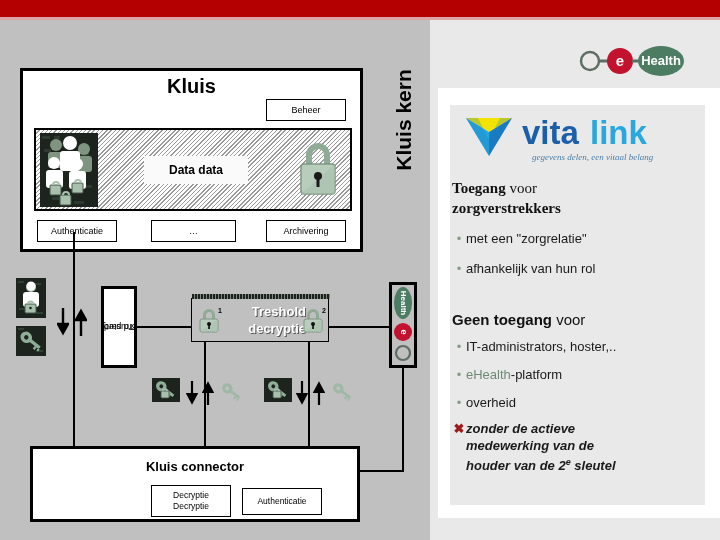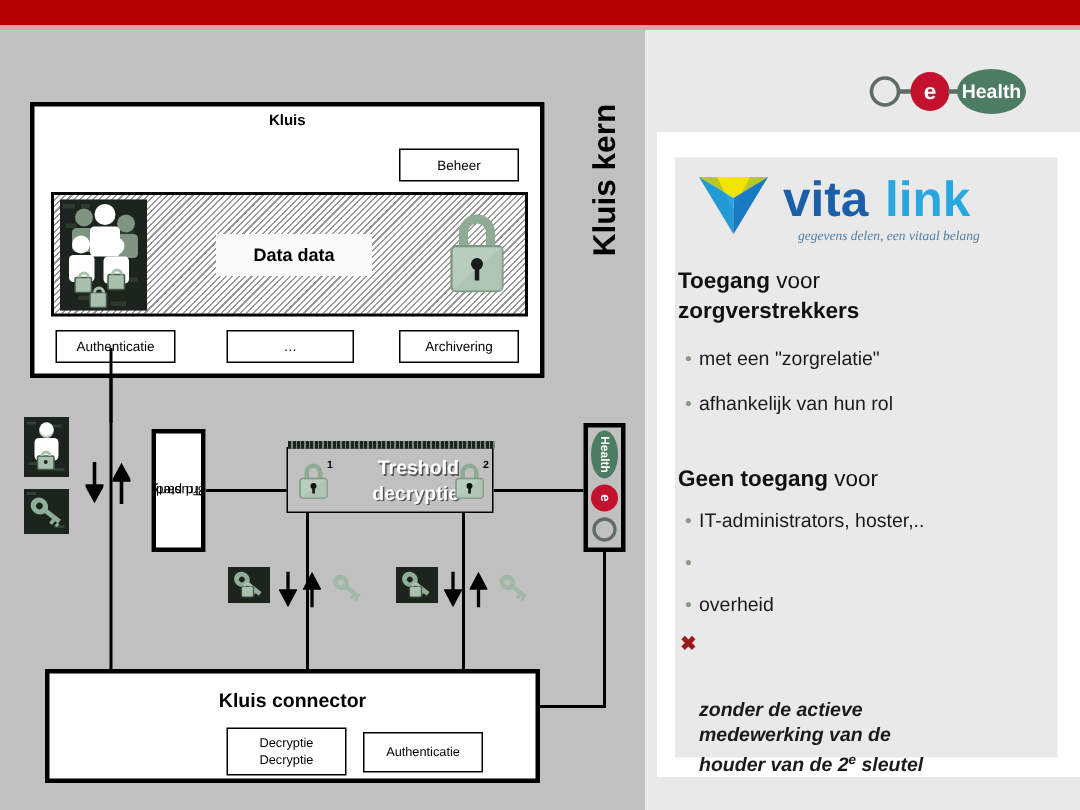--- a/index.html
+++ b/index.html
@@ -30,7 +30,7 @@
   }
   #kluis-title{
     position:absolute;left:0;top:4px;width:100%;text-align:center;
-    font-size:10px;font-weight:bold;color:#000;letter-spacing:0px;
+    font-size:20px;font-weight:bold;color:#000;letter-spacing:0px;
   }
   .kl-btn{
     position:absolute;background:#ffffff;border:1px solid #000;

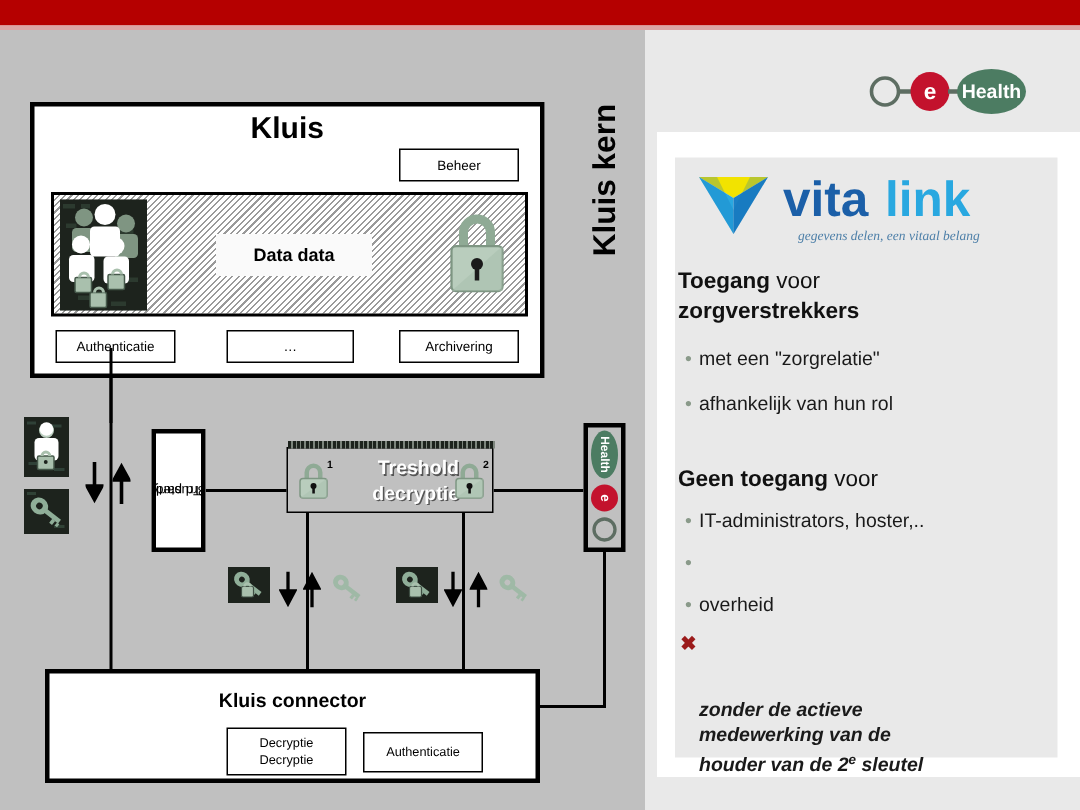--- a/index.html
+++ b/index.html
@@ -148,7 +148,7 @@
     position:absolute;font-size:15px;color:#111;line-height:20px;font-weight:bold;
   }
   .rt-head .norm{font-weight:normal;}
-  #head-toegang{left:452px;top:178px;width:240px;}
+  #head-toegang{left:452px;top:178px;width:240px;font-family:Liberation Serif, serif;}
   #head-geentoegang{left:452px;top:310px;width:240px;}
 
   .bullet-row{position:absolute;display:flex;align-items:flex-start;}

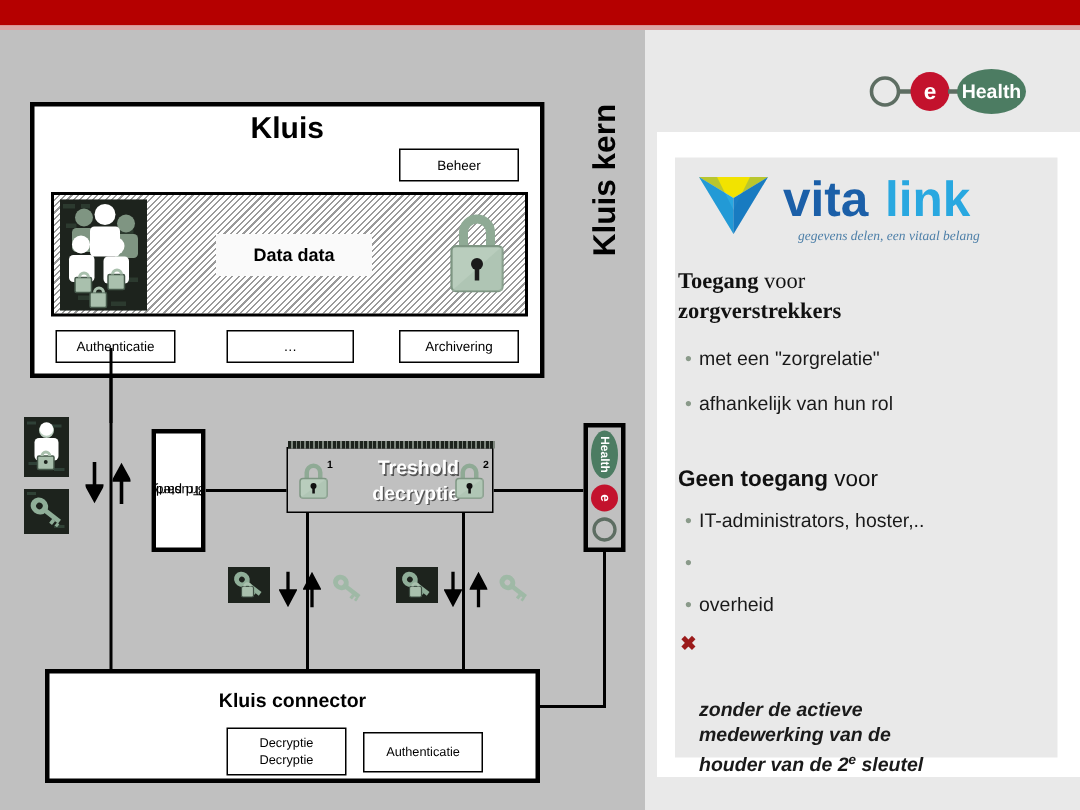--- a/index.html
+++ b/index.html
@@ -481,6 +481,7 @@
   </div>
   <div class="bullet-row" id="bl-4">
     <span class="bullet-dot">•</span>
+    <span class="bullet-txt"><span class="green" style="color:#6e8a72">eHealth</span><span>-platform</span></span>
   </div>
   <div class="bullet-row" id="bl-5">
     <span class="bullet-dot">•</span>

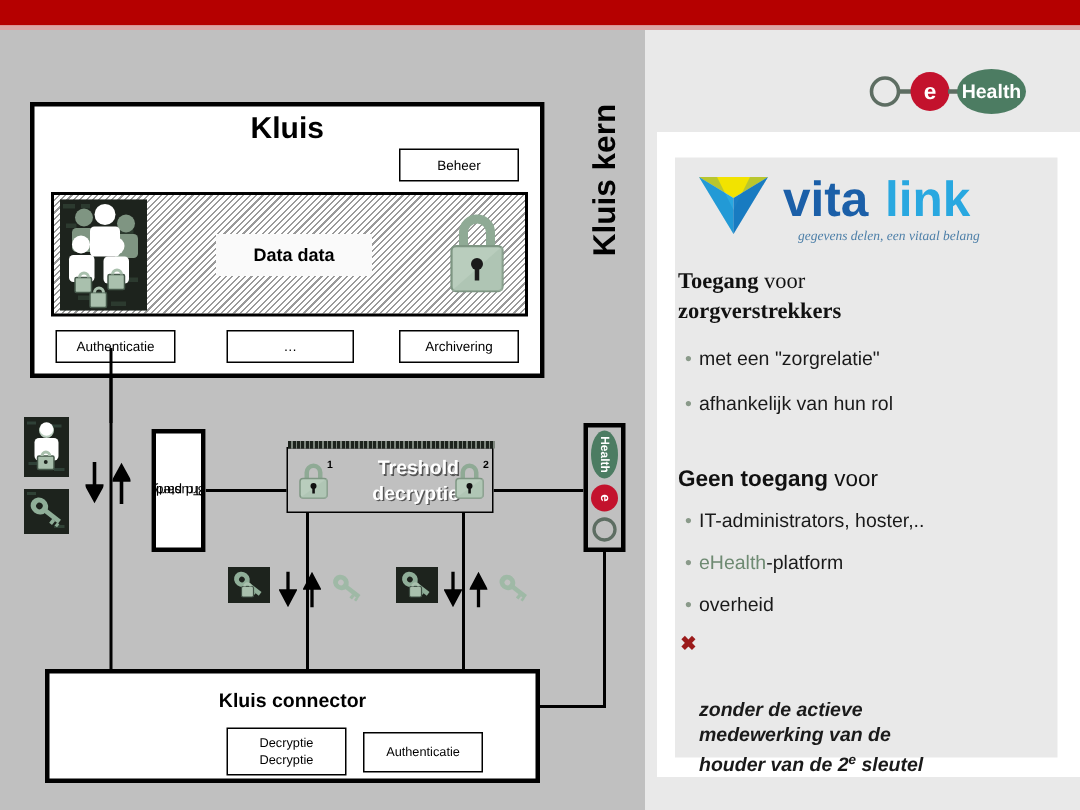--- a/index.html
+++ b/index.html
@@ -159,7 +159,7 @@
     width:14px;flex:0 0 14px;color:#9b1b1b;font-size:13px;line-height:18px;text-align:center;font-weight:bold;
   }
   .bullet-txt{font-size:13px;color:#1a1a1a;line-height:18px;}
-  .bullet-txt.bolditalic{font-weight:bold;font-style:italic;line-height:17px;margin-top:44px;}
+  .bullet-txt.bolditalic{font-weight:bold;font-style:italic;line-height:17px;}
 
   #bl-1{left:452px;top:230px;width:240px;}
   #bl-2{left:452px;top:260px;width:240px;}

